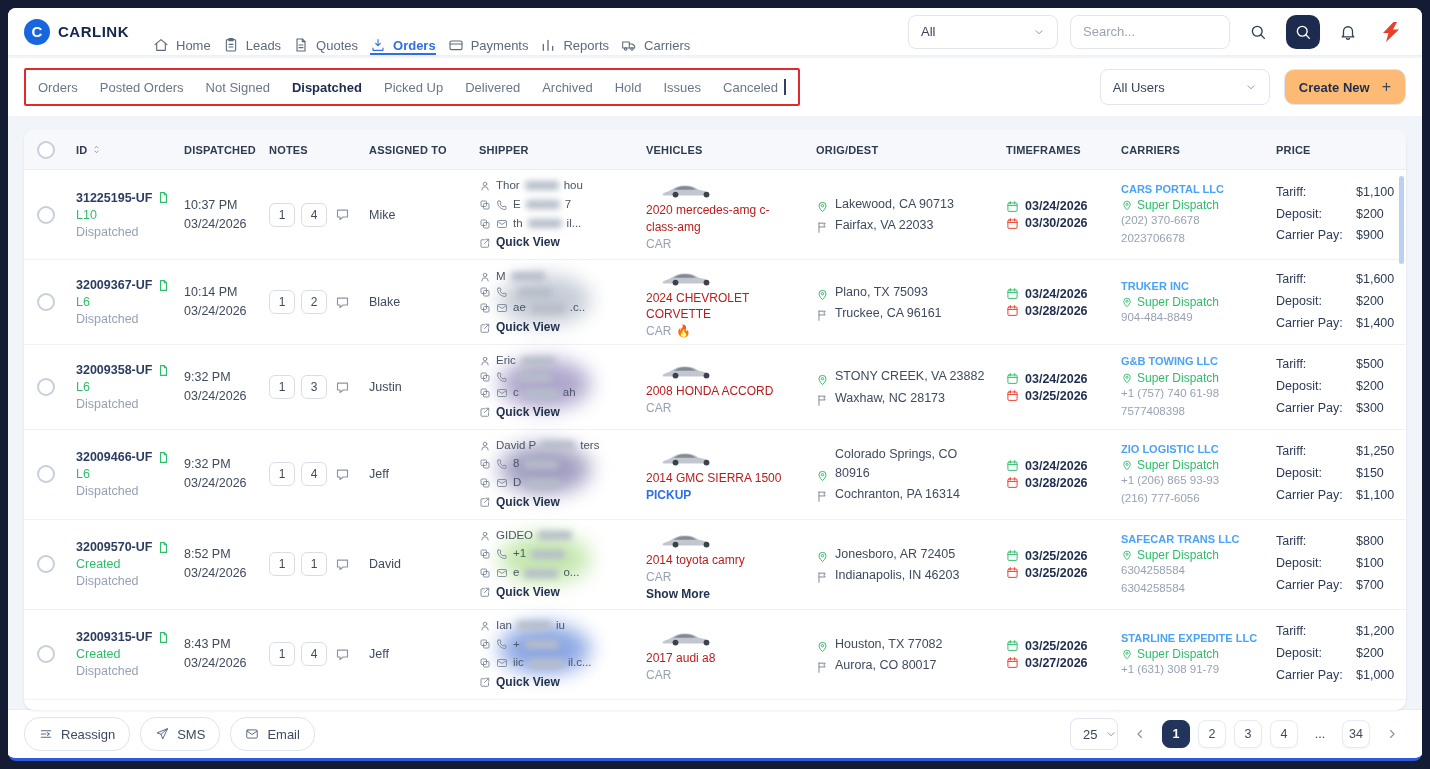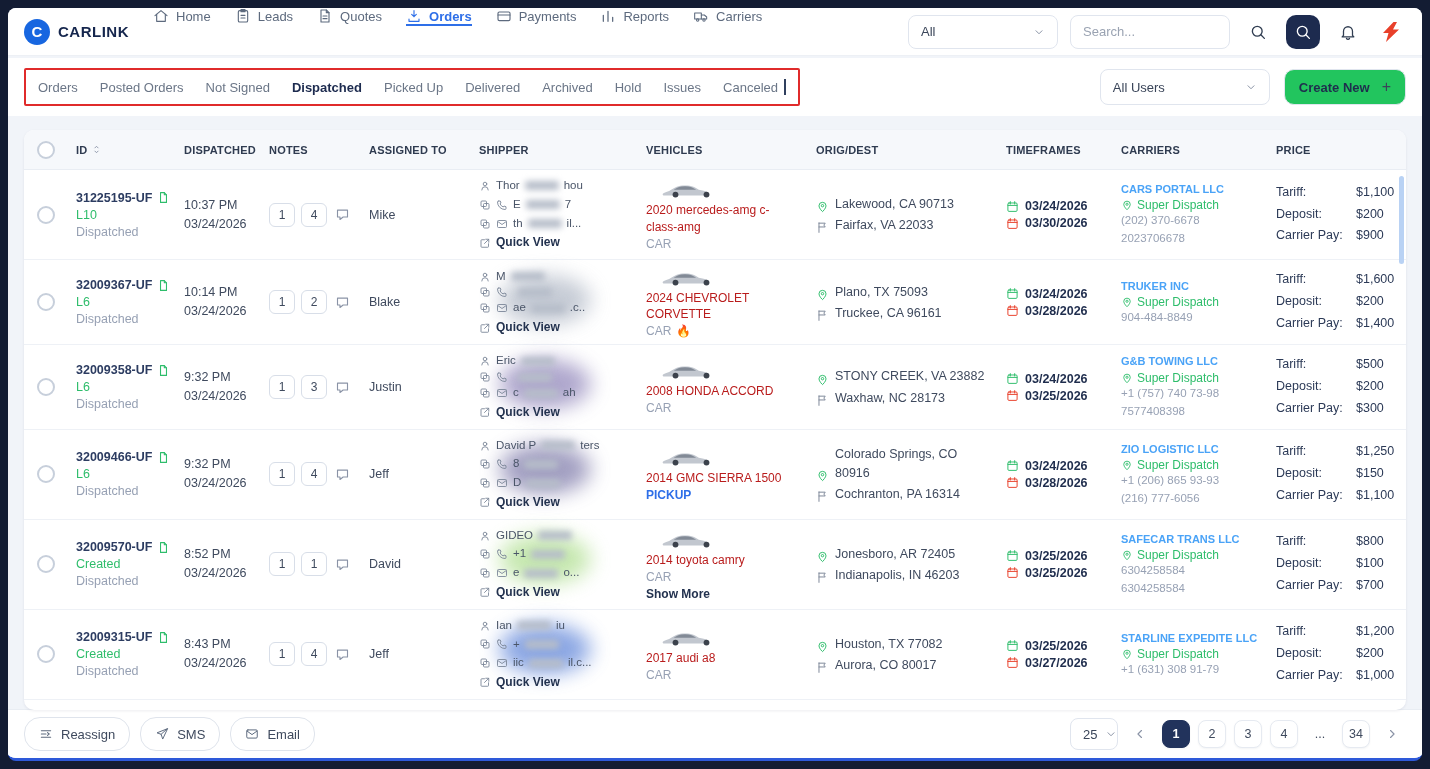--- a/index.html
+++ b/index.html
@@ -12,7 +12,7 @@
 .brand{display:flex;align-items:center;gap:8px;align-self:center;cursor:pointer}
 .logo-circle{width:26px;height:26px;border-radius:50%;background:#1766e0;color:#fff;font-weight:800;font-size:15px;display:flex;align-items:center;justify-content:center}
 .brand-text{font-weight:800;font-size:15px;color:#15264d;letter-spacing:.5px}
-.mainnav{display:flex;gap:24px;align-items:flex-start;margin-left:6px}
+.mainnav{display:flex;gap:12px;align-items:flex-end;margin-left:6px}
 .nav-item{display:flex;align-items:center;gap:7px;font-size:13px;color:#5d6a7e;border-bottom:2px solid transparent;cursor:pointer;white-space:nowrap}
 .nav-item svg{width:16px;height:16px}
 .nav-item.active{color:#2e6fe8;border-bottom-color:#2e6fe8;font-weight:600}

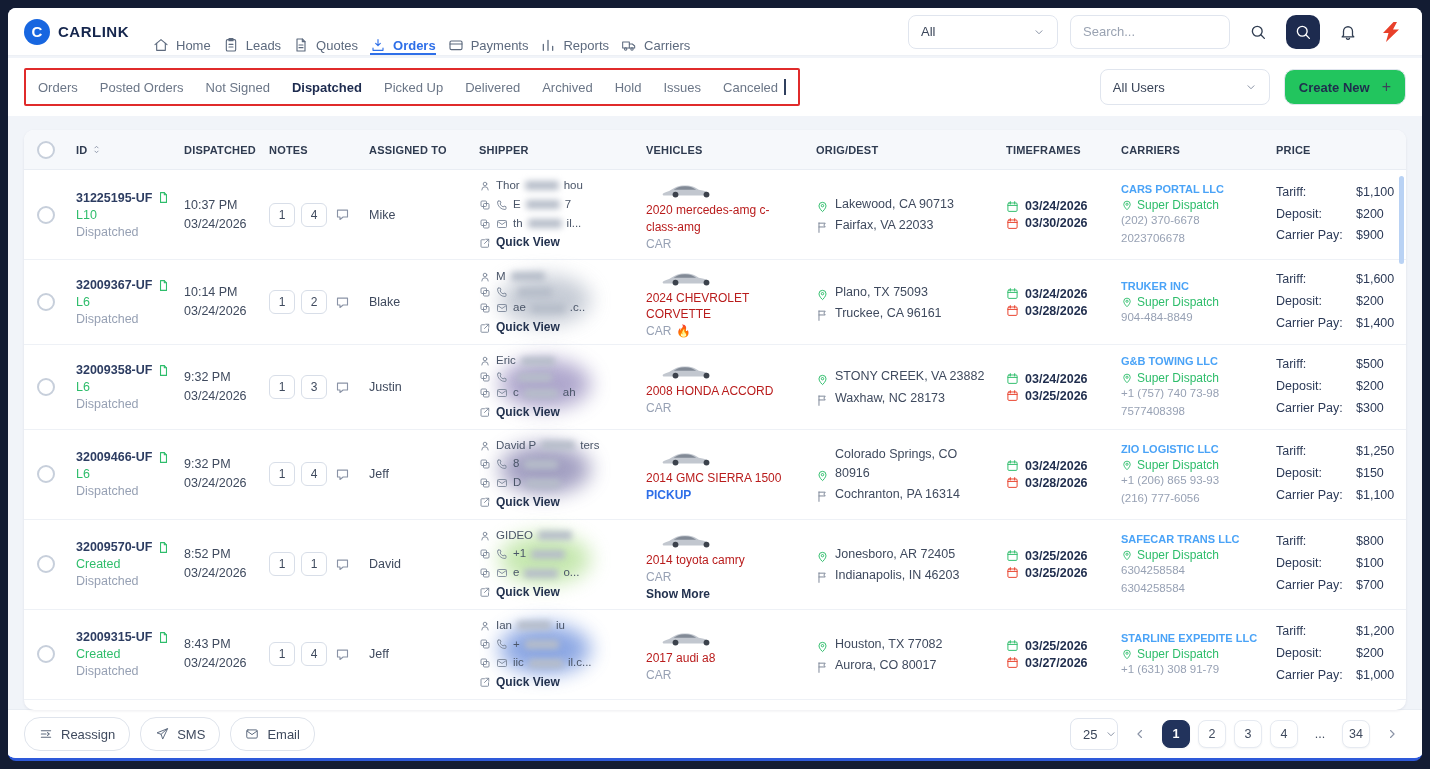--- a/index.html
+++ b/index.html
@@ -36,7 +36,7 @@
 .caret{width:2px;height:16px;background:#30405e;margin-left:-16px}
 .toolbar-right{margin-left:auto;display:flex;gap:14px;align-items:center}
 .users-select{width:170px;height:36px}
-.create-btn{height:36px;border:1px solid #e0e5ee;background:#22c55e;border-radius:10px;padding:0 14px;display:flex;align-items:center;gap:12px;font-size:13px;font-weight:600;color:#1f2d4d;cursor:pointer;font-family:inherit}
+.create-btn{height:36px;border:1px solid #e0e5ee;background:#fdba74;border-radius:10px;padding:0 14px;display:flex;align-items:center;gap:12px;font-size:13px;font-weight:600;color:#1f2d4d;cursor:pointer;font-family:inherit}
 .create-btn .plus{font-size:16px;font-weight:400;color:#3a4559}
 
 .card{flex:1;margin:14px 16px 0;background:#fff;border-radius:10px;box-shadow:0 1px 3px rgba(20,30,60,.08);overflow:hidden;position:relative;display:flex;flex-direction:column}

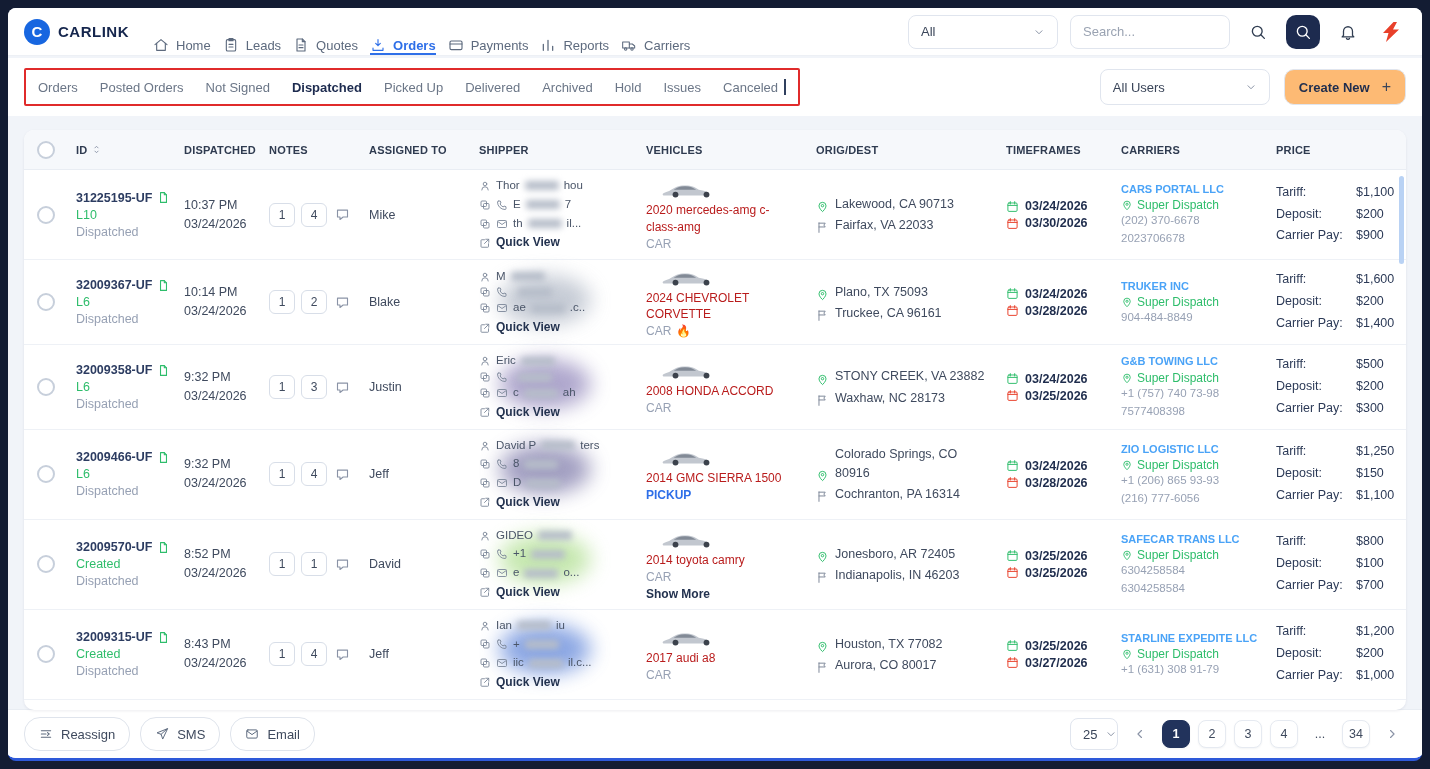--- a/index.html
+++ b/index.html
@@ -689,7 +689,7 @@
               </svg>
         <span>Super Dispatch</span>
       </div>
-      <div class="cphone cphone1">+1 (757) 740 73-98</div>
+      <div class="cphone cphone1">+1 (757) 740 61-98</div>
       <div class="cphone cphone2">7577408398</div>
     </div>
     <div class="cell c-price">

